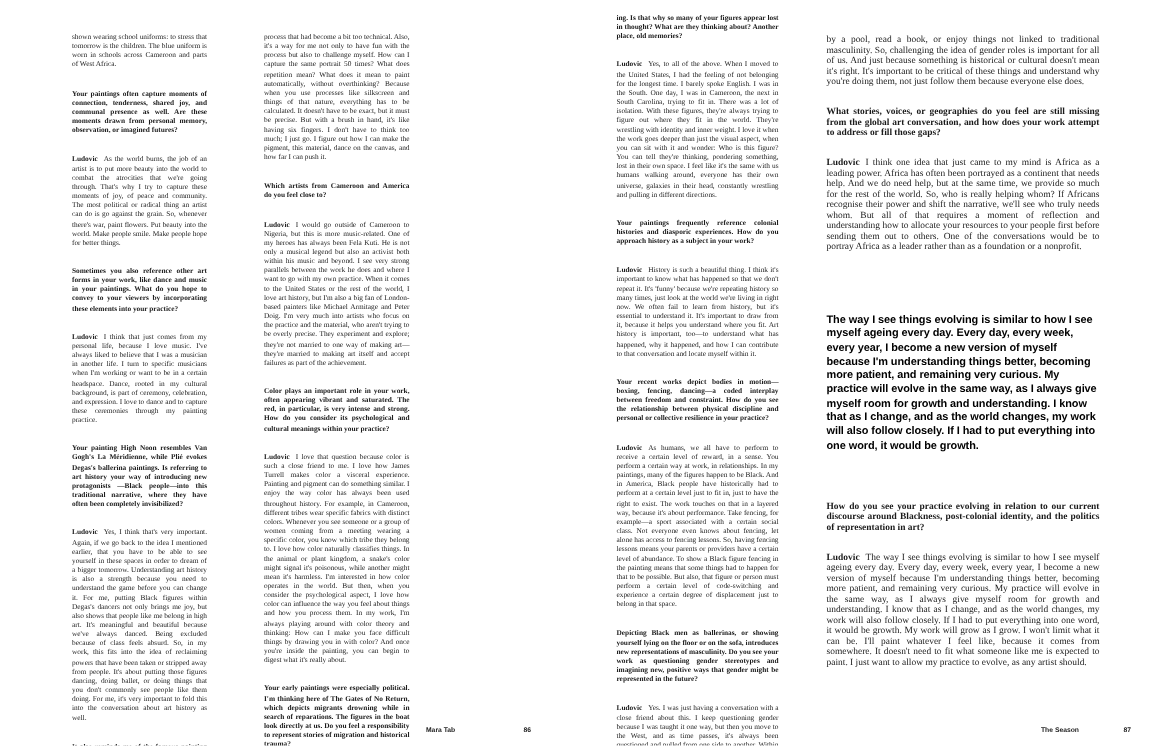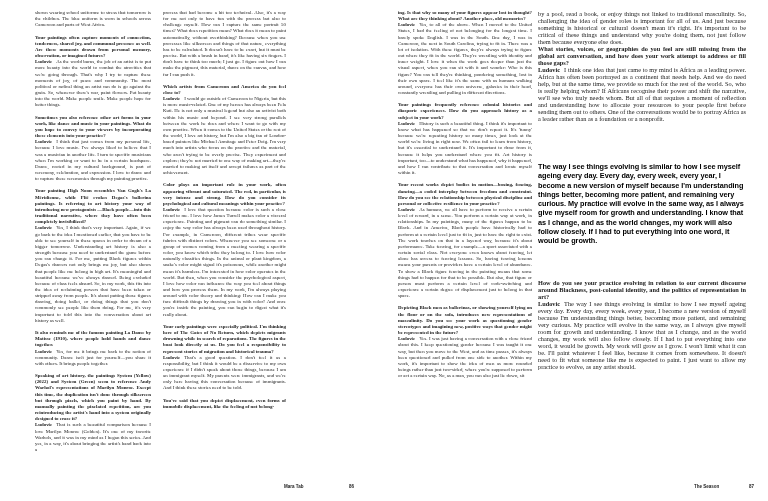--- a/index.html
+++ b/index.html
@@ -20,7 +20,7 @@
     overflow:hidden;
     text-align:justify;
   }
-  .col p { margin:0; padding:0; }
+  .col p { margin:13px; padding:0; }
 
   .col-narrow { font-size:4.9px; line-height:6.15px; }
   .col-narrow p.q { margin-top:6.15px; }

